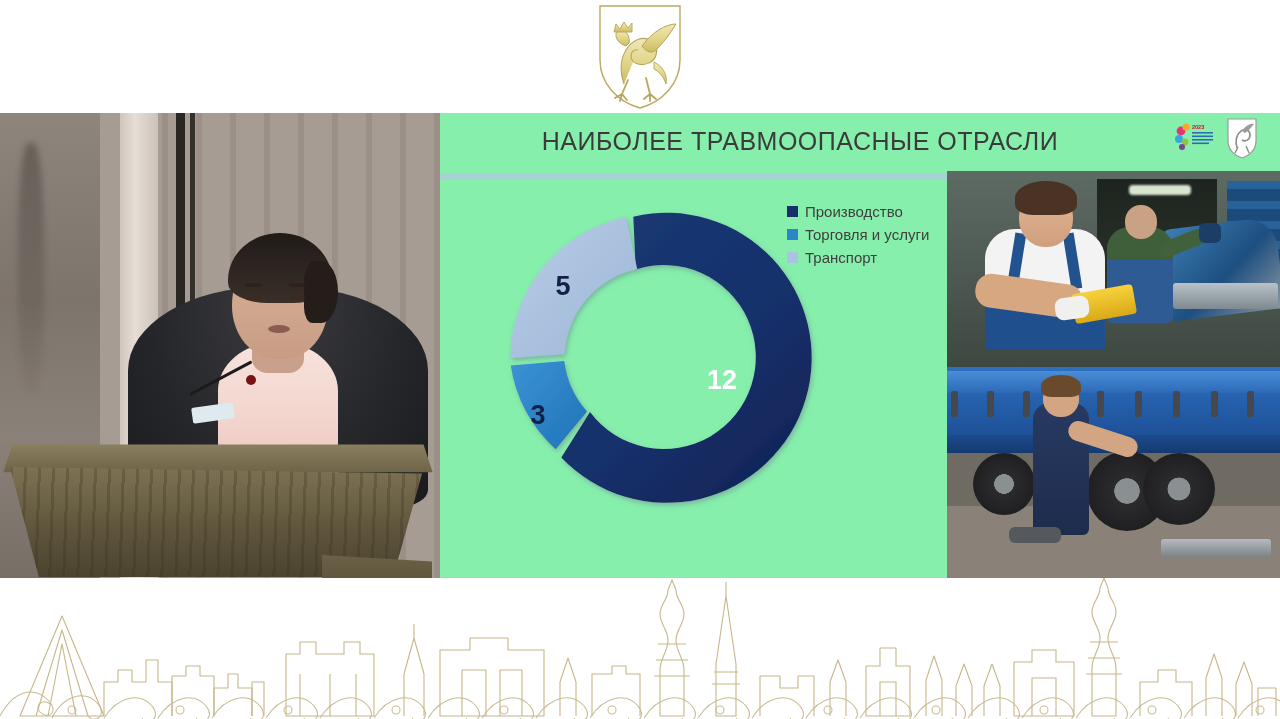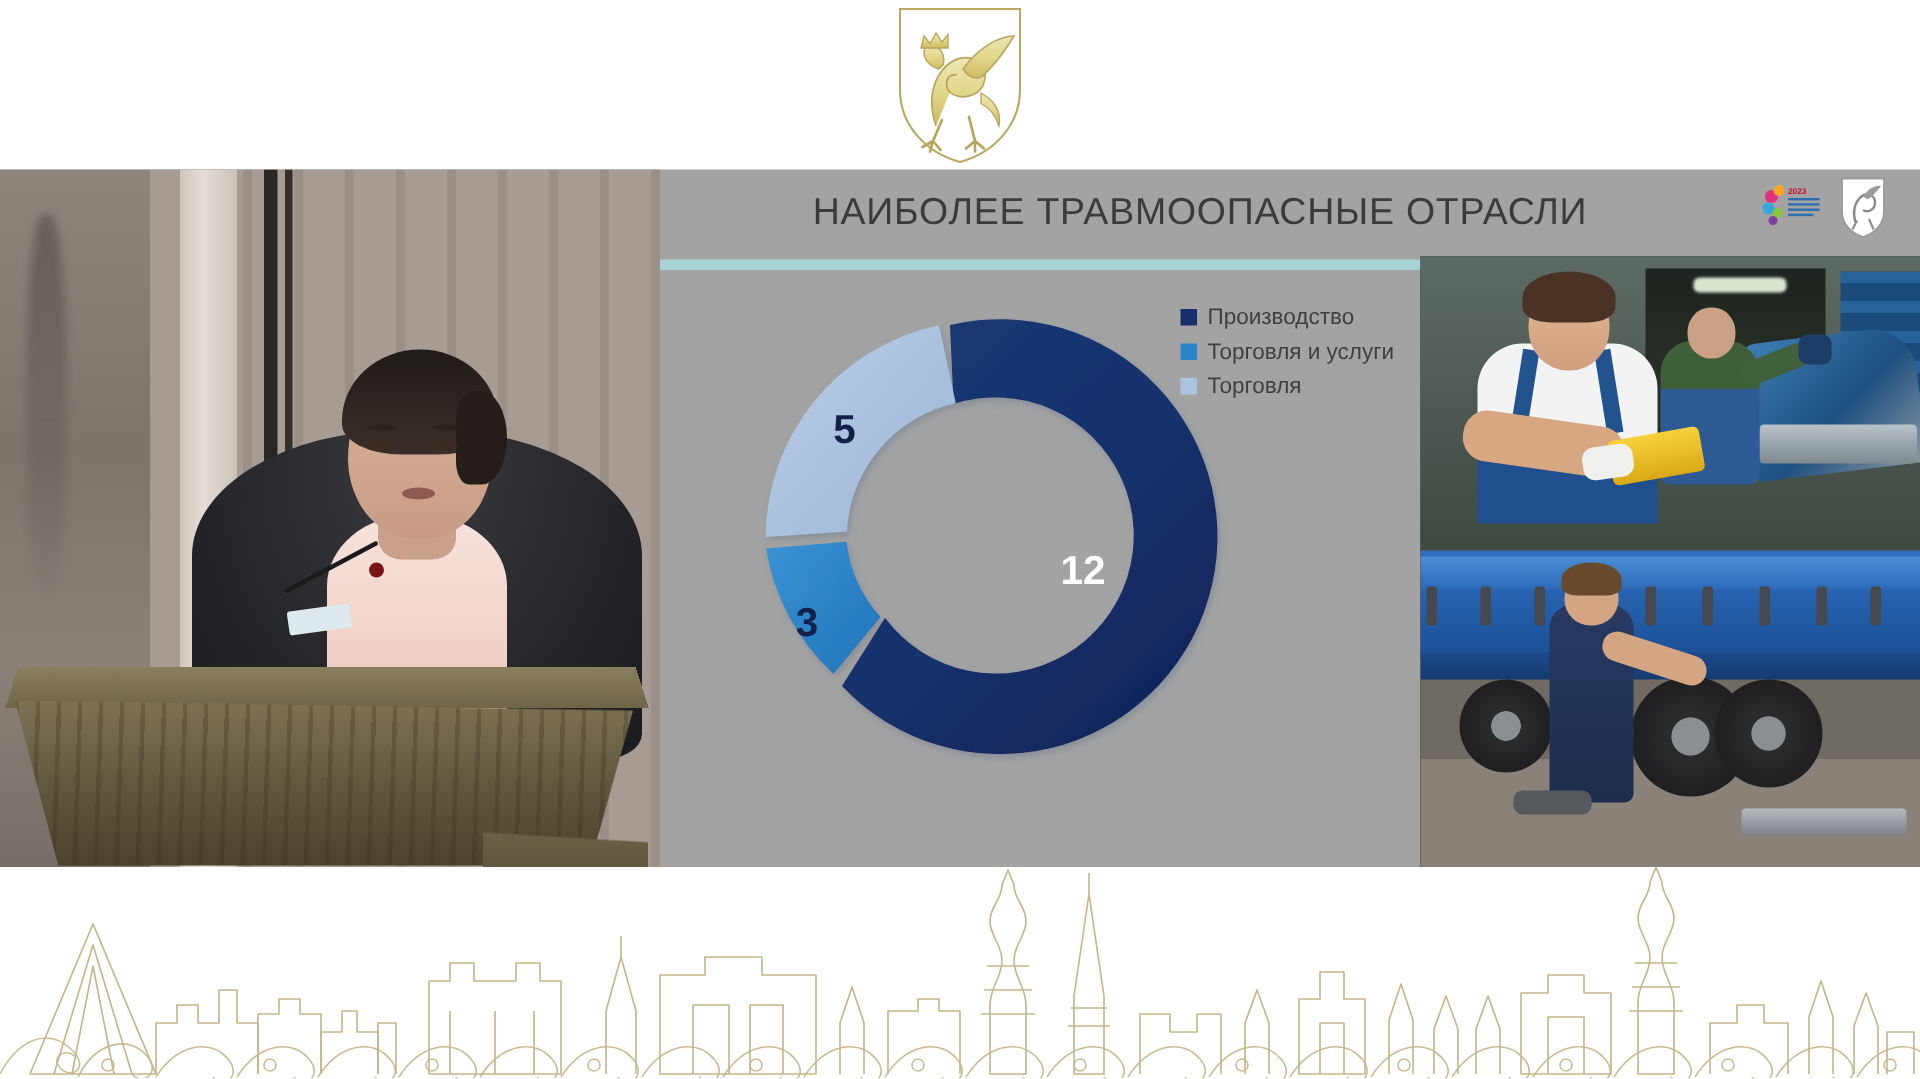--- a/index.html
+++ b/index.html
@@ -76,7 +76,7 @@
      background:#dfe9f0;transform:rotate(-8deg);border-radius:2px;}
 
   
-  .slide{position:absolute;left:440px;top:113px;width:840px;height:465px;background:#a3a3a3;}
+  .slide{position:absolute;left:440px;top:113px;width:840px;height:465px;background:#86efac;}
 
   .slide-title{position:absolute;left:40px;top:14px;width:640px;
      font-size:25px;letter-spacing:.5px;color:#3b3b3b;font-weight:400;

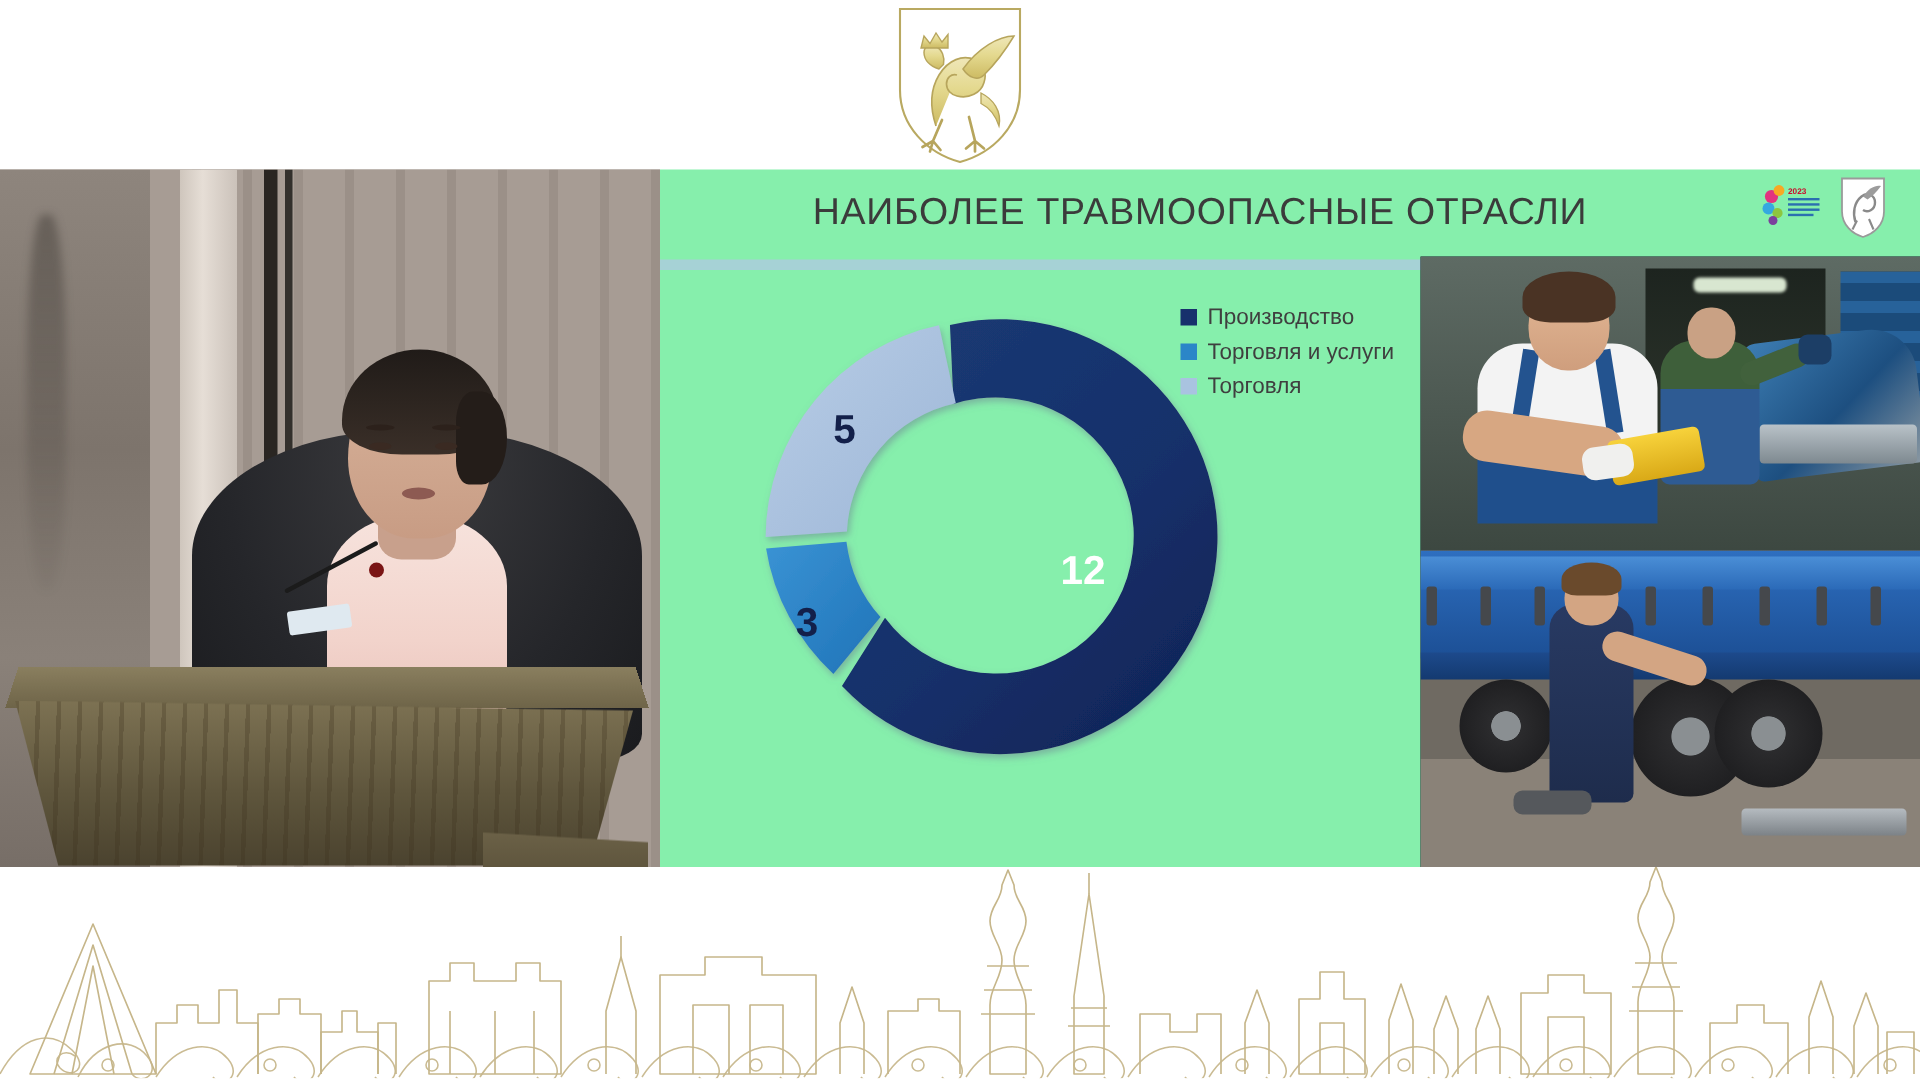--- a/index.html
+++ b/index.html
@@ -323,7 +323,7 @@
       </div>
       <div class="legend-row">
         <span class="legend-sw" style="background:#a9c3e0"></span>
-        <span class="legend-tx">Торговля</span>
+        <span class="legend-tx">Транспорт</span>
       </div>
     </div>
 

